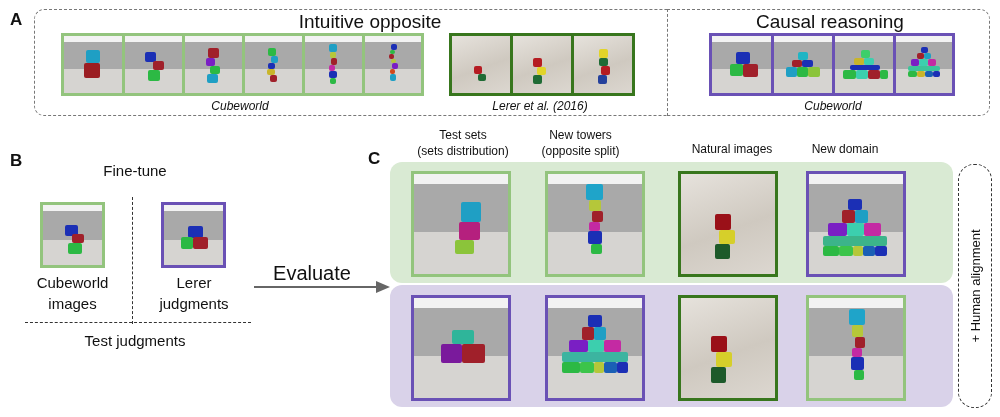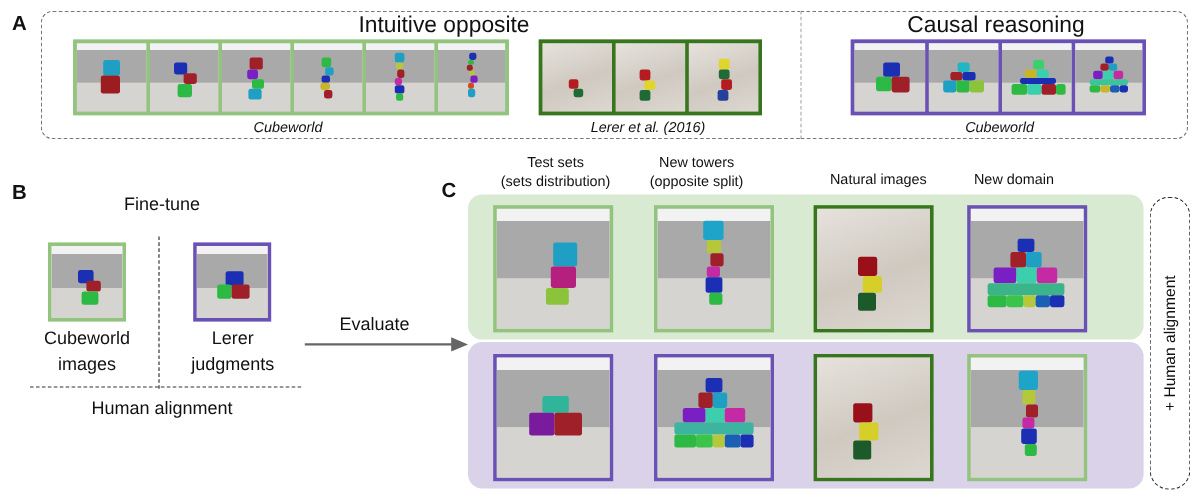--- a/index.html
+++ b/index.html
@@ -180,7 +180,7 @@
 <div class="abs" style="left:25px;top:322px;width:226px;border-top:1px dashed #333"></div>
 <div class="label" style="left:55px;top:332px;width:160px;font-size:15px">Human alignment</div>
 
-<div class="label" style="left:272px;top:262px;width:80px;font-size:15px">Evaluate</div>
+<div class="label" style="left:272px;top:262px;width:80px;font-size:20px">Evaluate</div>
 <svg class="abs" style="left:252px;top:280px" width="140" height="14">
   <line x1="2" y1="7" x2="125" y2="7" stroke="#666" stroke-width="1.8"></line>
   <polygon points="124,1 138,7 124,13" fill="#666"></polygon>

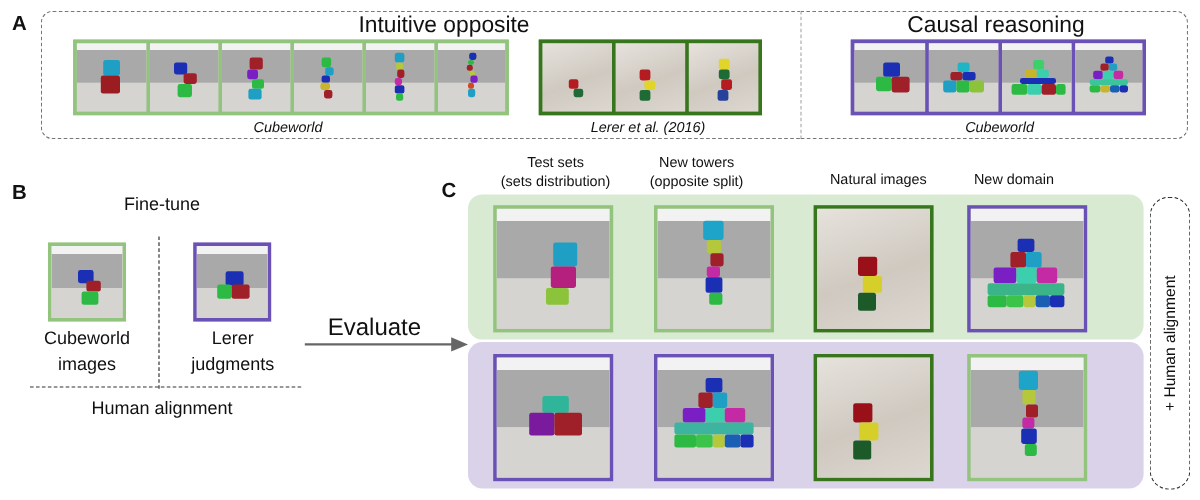--- a/index.html
+++ b/index.html
@@ -178,7 +178,7 @@
 <div class="label" style="left:148px;top:272px;width:92px;font-size:15px;line-height:21px"><span>Lerer</span><br><span>judgments</span></div>
 
 <div class="abs" style="left:25px;top:322px;width:226px;border-top:1px dashed #333"></div>
-<div class="label" style="left:55px;top:332px;width:160px;font-size:15px">Human alignment</div>
+<div class="label" style="left:55px;top:332px;width:160px;font-size:15px">Test judgments</div>
 
 <div class="label" style="left:272px;top:262px;width:80px;font-size:20px">Evaluate</div>
 <svg class="abs" style="left:252px;top:280px" width="140" height="14">

